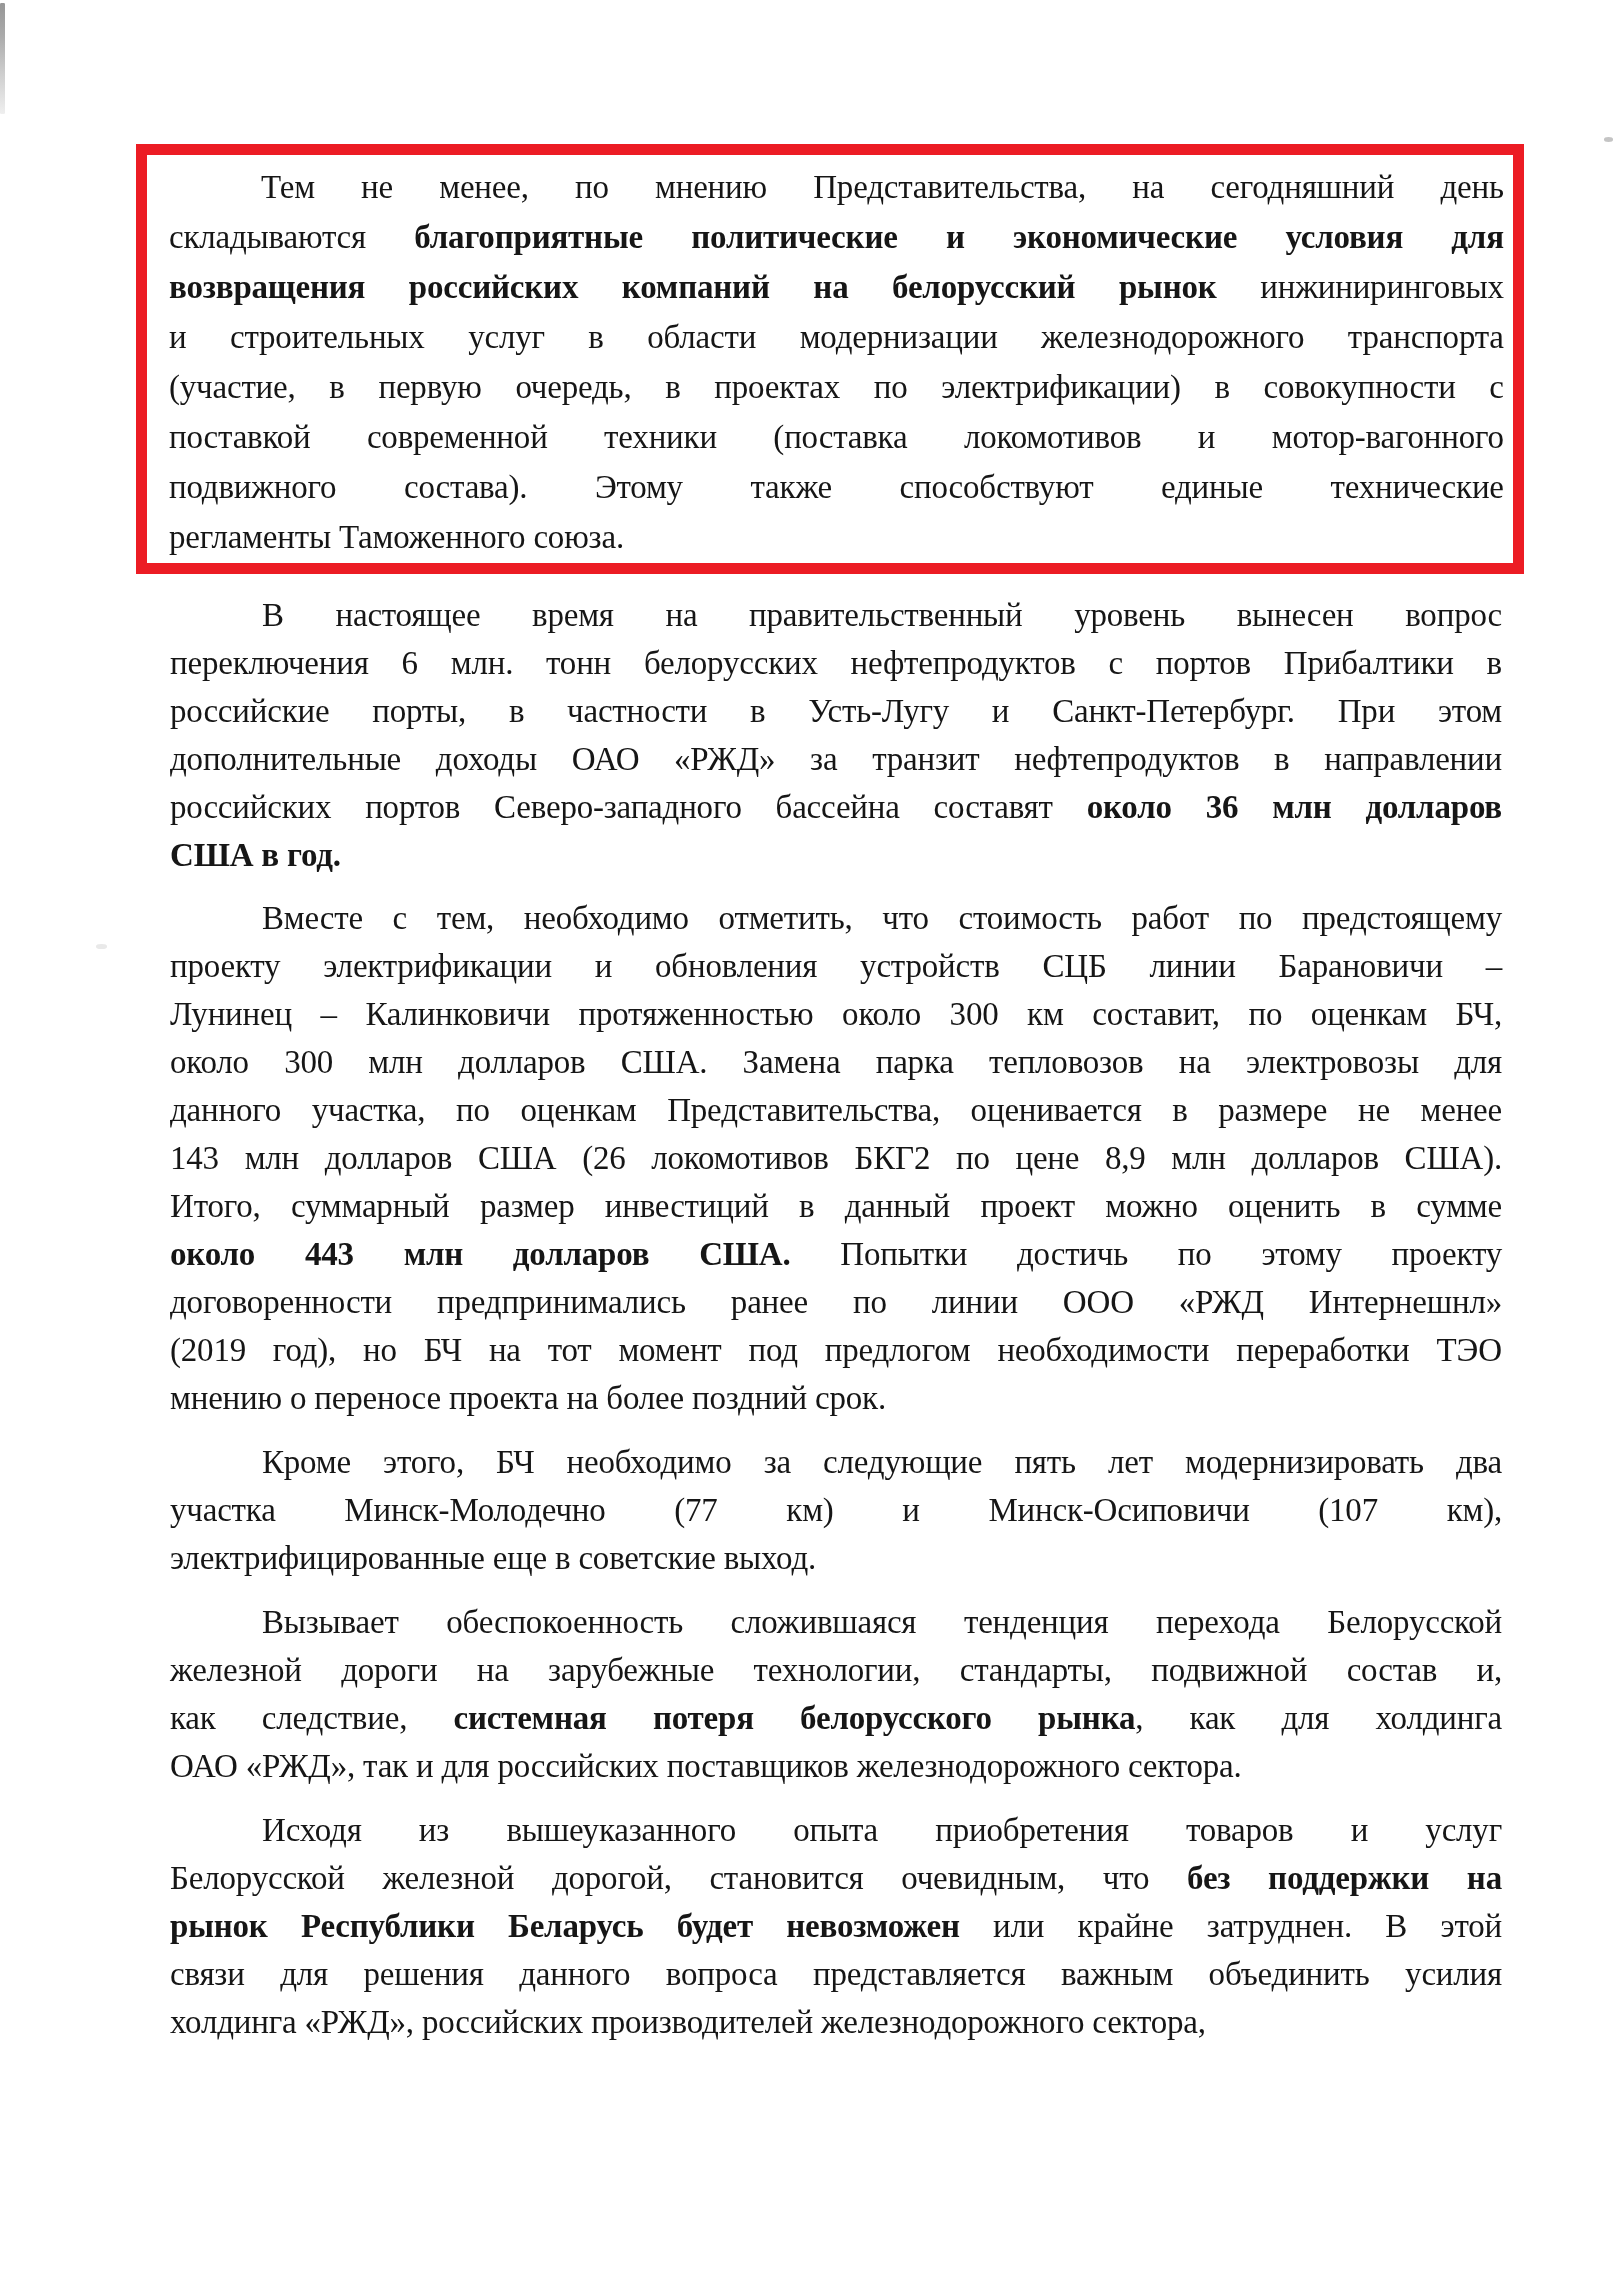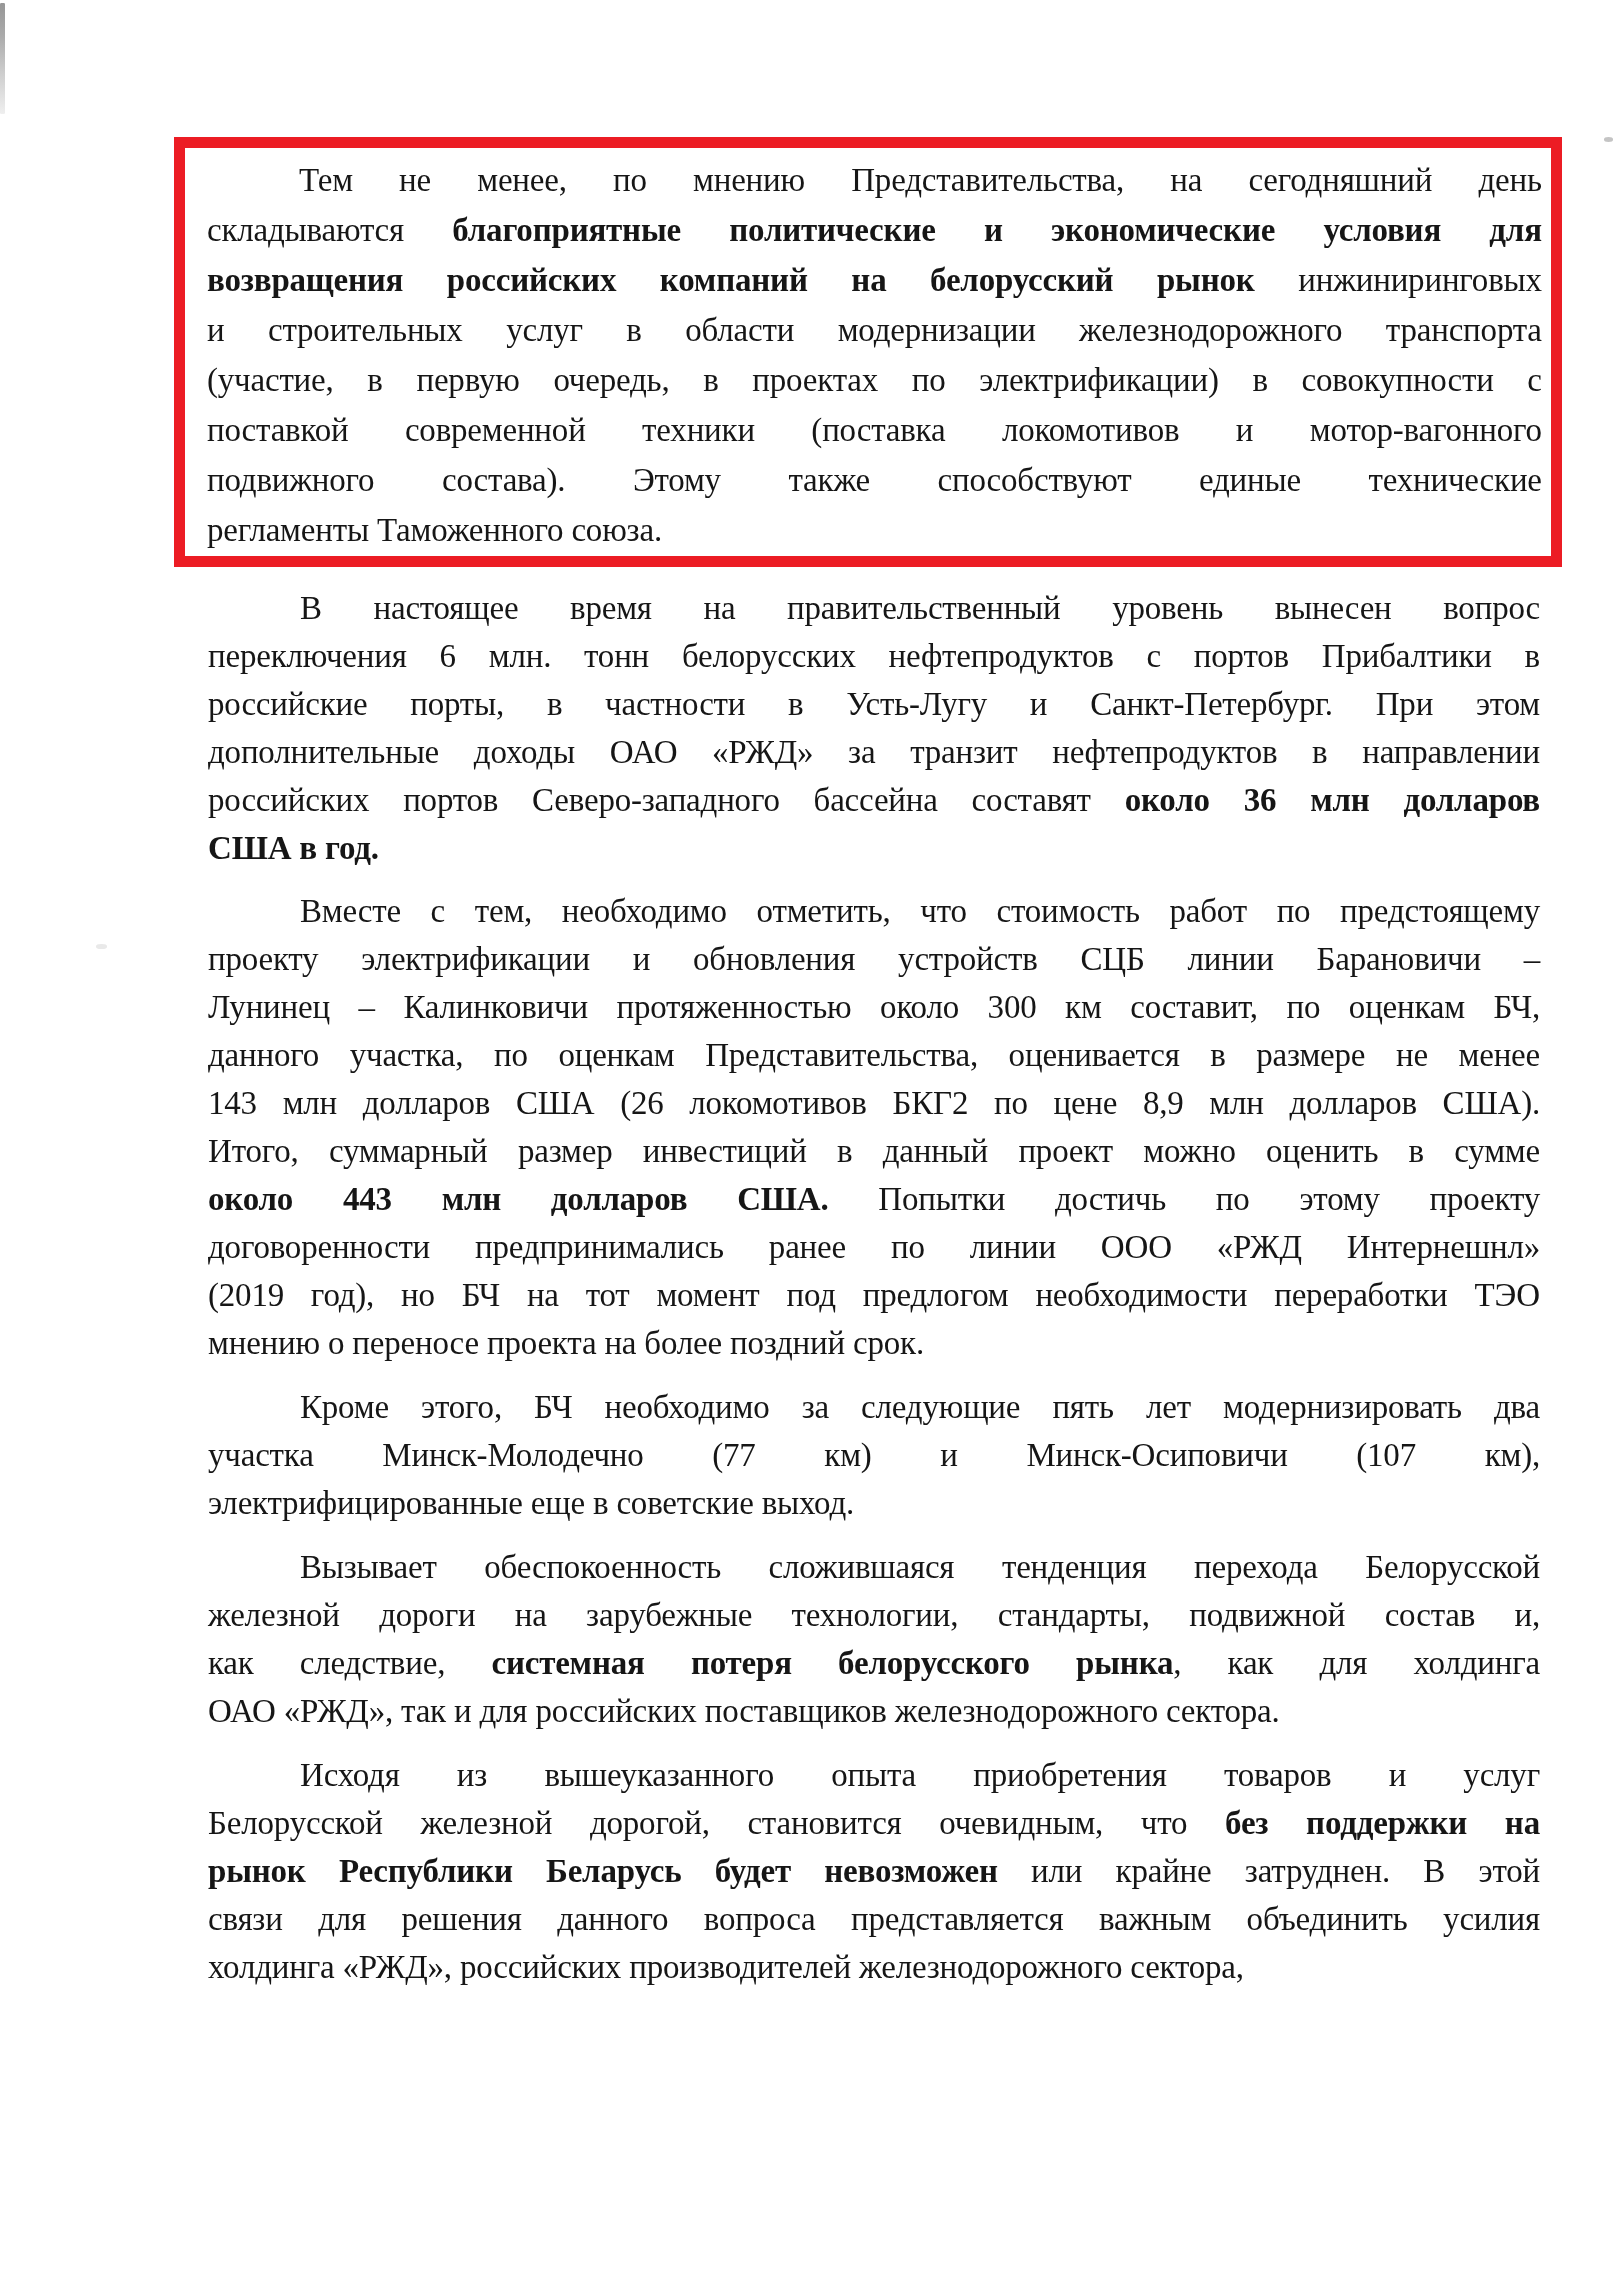--- a/index.html
+++ b/index.html
@@ -19,9 +19,8 @@
   .content{
     position:absolute;
     left:170px;
-    top:137px;
+    top:144px;
     width:1332px;
-    margin-left:38px;
   }
   .paragraph{margin:0;padding:0;}
   .paragraph + .paragraph{margin-top:15.7px;}

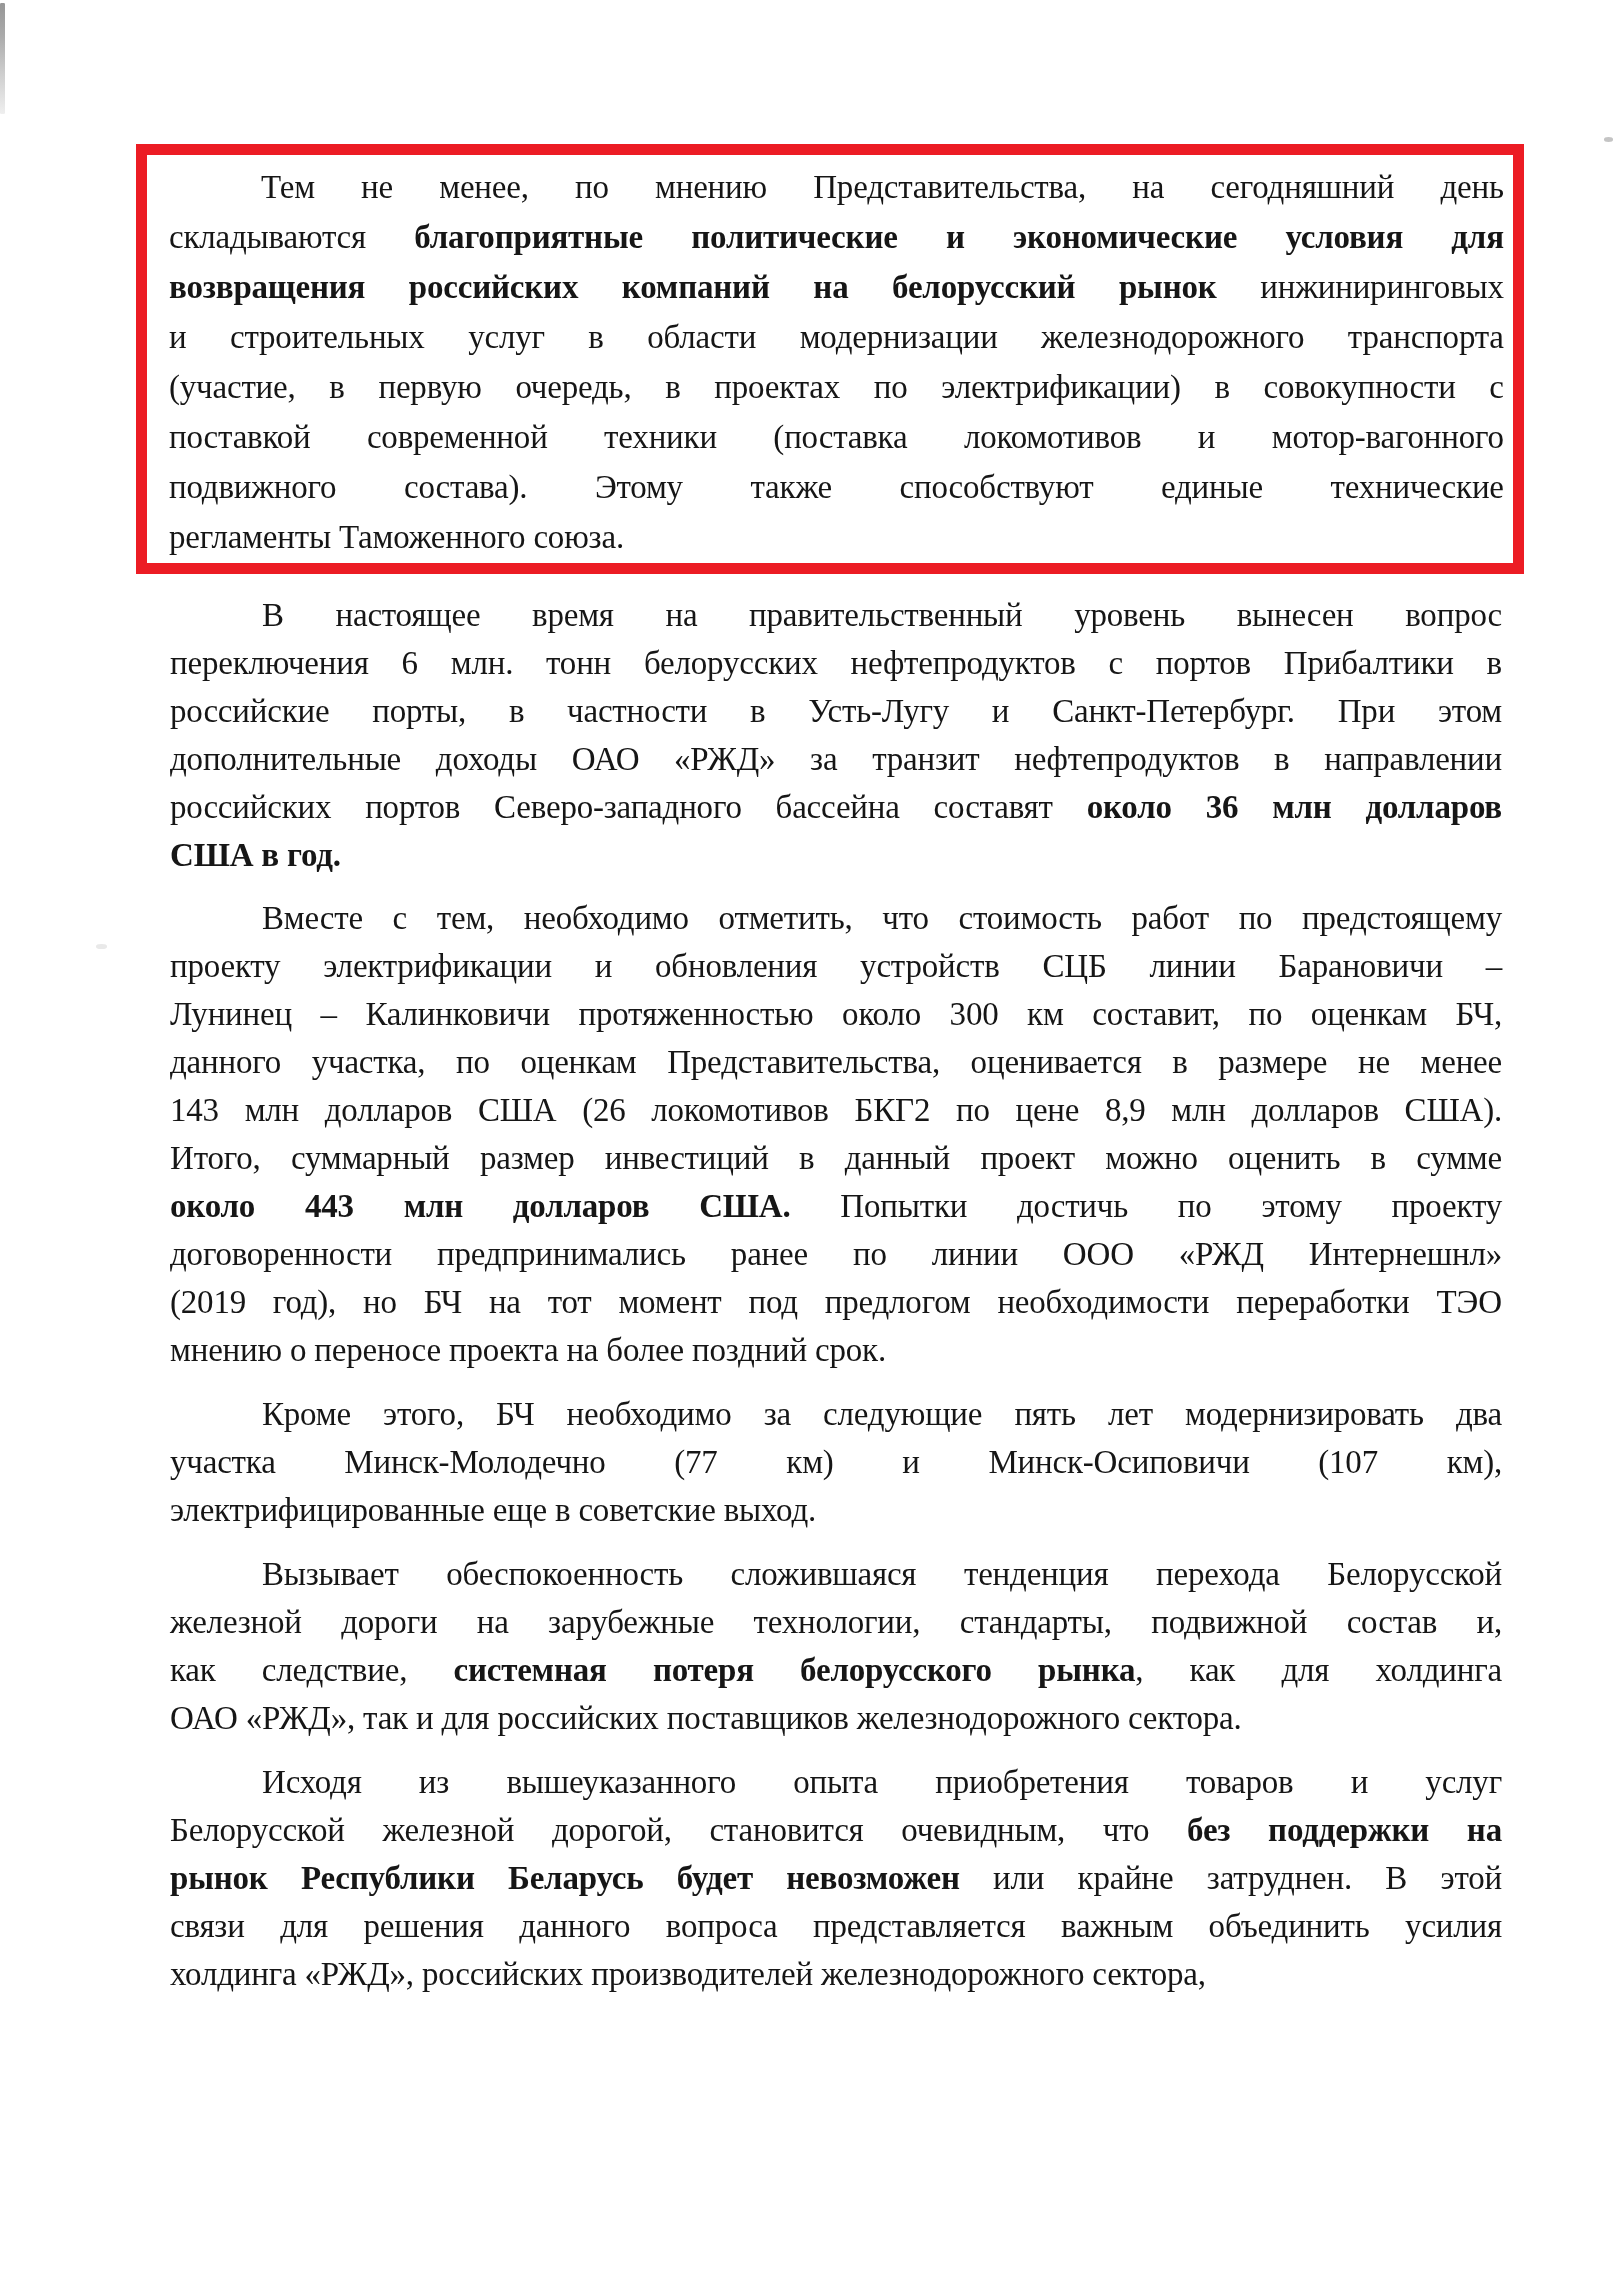--- a/index.html
+++ b/index.html
@@ -92,6 +92,7 @@
         <div class="line indent"><span class="seg">Вместе с тем, необходимо отметить, что стоимость работ по предстоящему</span></div>
         <div class="line"><span class="seg">проекту электрификации и обновления устройств СЦБ линии Барановичи –</span></div>
         <div class="line"><span class="seg">Лунинец – Калинковичи протяженностью около 300 км составит, по оценкам БЧ,</span></div>
+        <div class="line"><span class="seg">около 300 млн долларов США. Замена парка тепловозов на электровозы для</span></div>
         <div class="line"><span class="seg">данного участка, по оценкам Представительства, оценивается в размере не менее</span></div>
         <div class="line"><span class="seg">143 млн долларов США (26 локомотивов БКГ2 по цене 8,9 млн долларов США).</span></div>
         <div class="line"><span class="seg">Итого, суммарный размер инвестиций в данный проект можно оценить в сумме</span></div>

